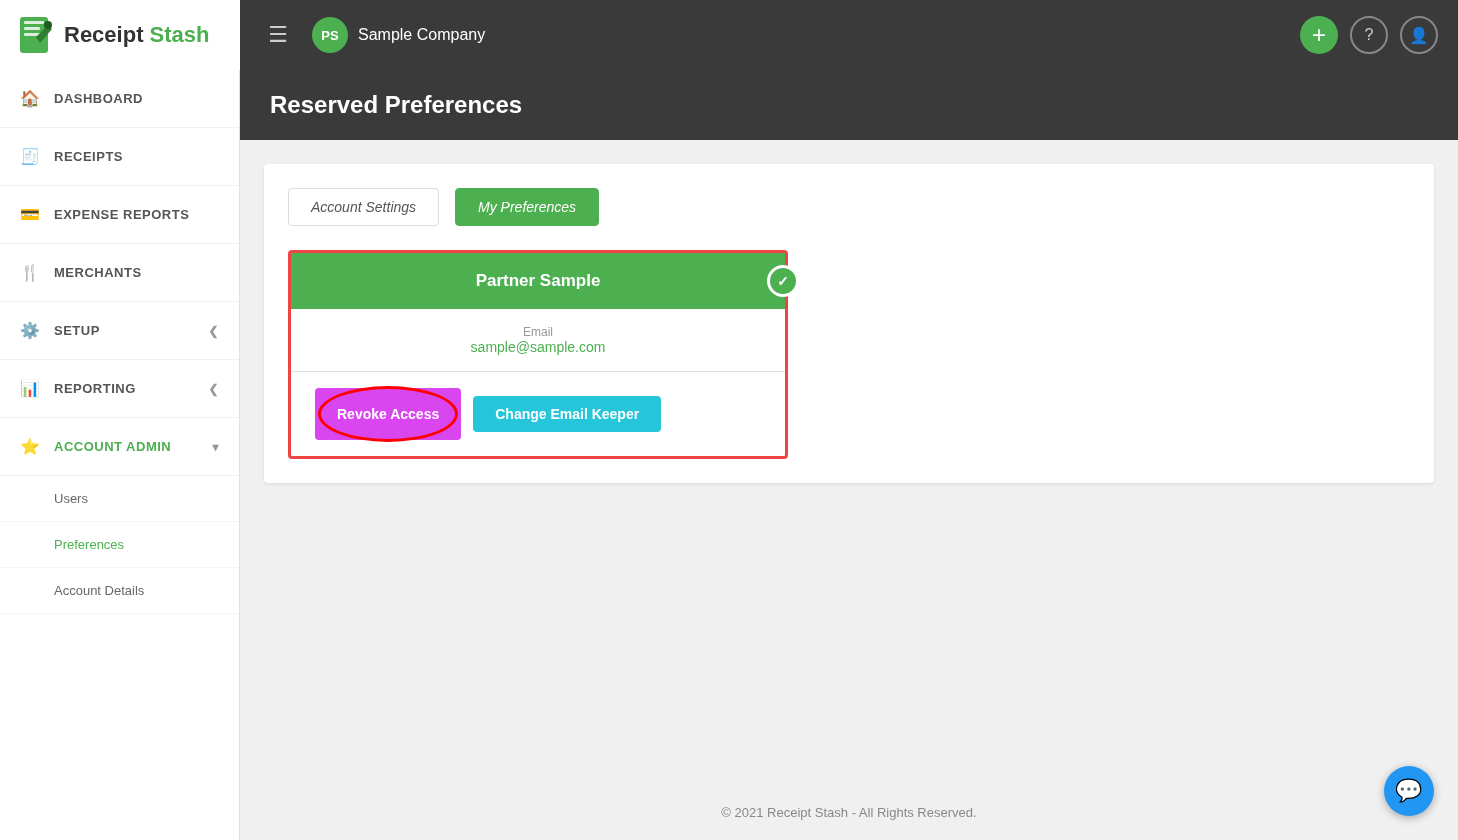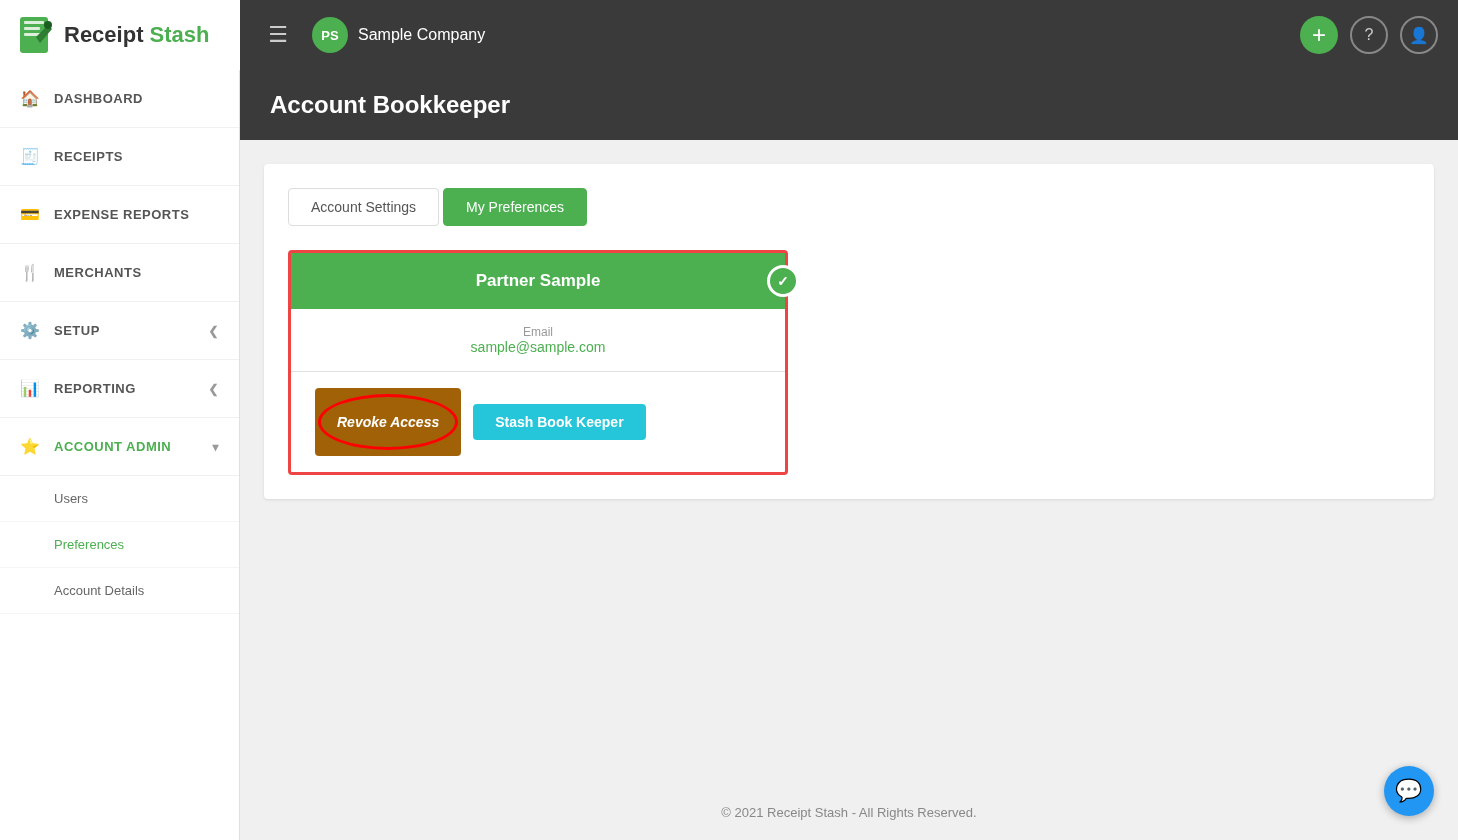--- a/index.html
+++ b/index.html
@@ -448,7 +448,7 @@
 
   <div class="content-area">
     <div class="content-header">
-      <h1 class="page-title">Account Bookkeeper</h1>
+      <h1 class="page-title">Reserved Preferences</h1>
     </div>
 
     <div class="content-body">

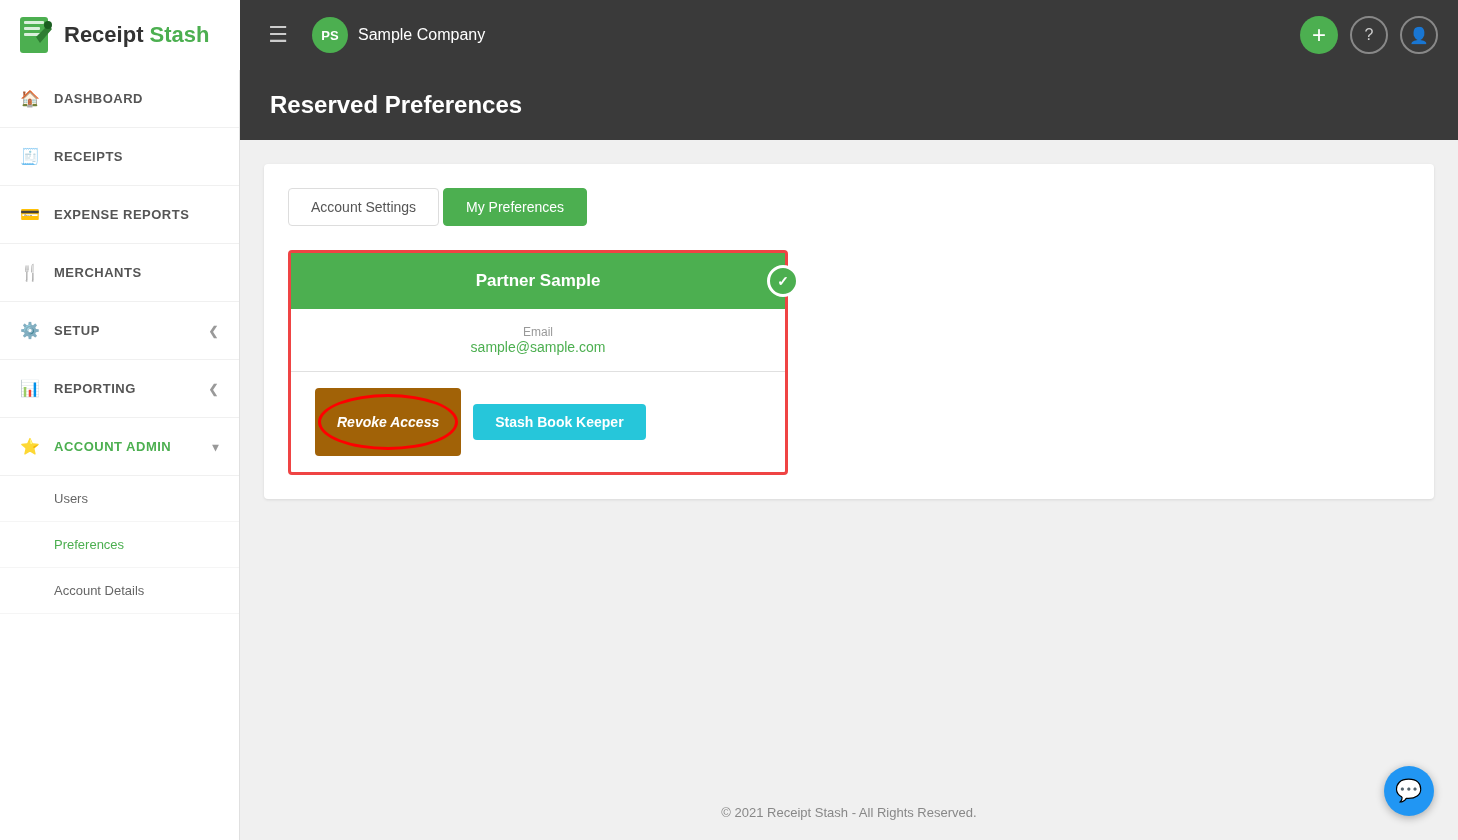--- a/index.html
+++ b/index.html
@@ -216,8 +216,9 @@
     
     .tabs {
       display: flex;
-      gap: 4px;
+      gap: 16px;
       margin-bottom: 24px;
+      font-style: italic;
     }
 
     .tab {

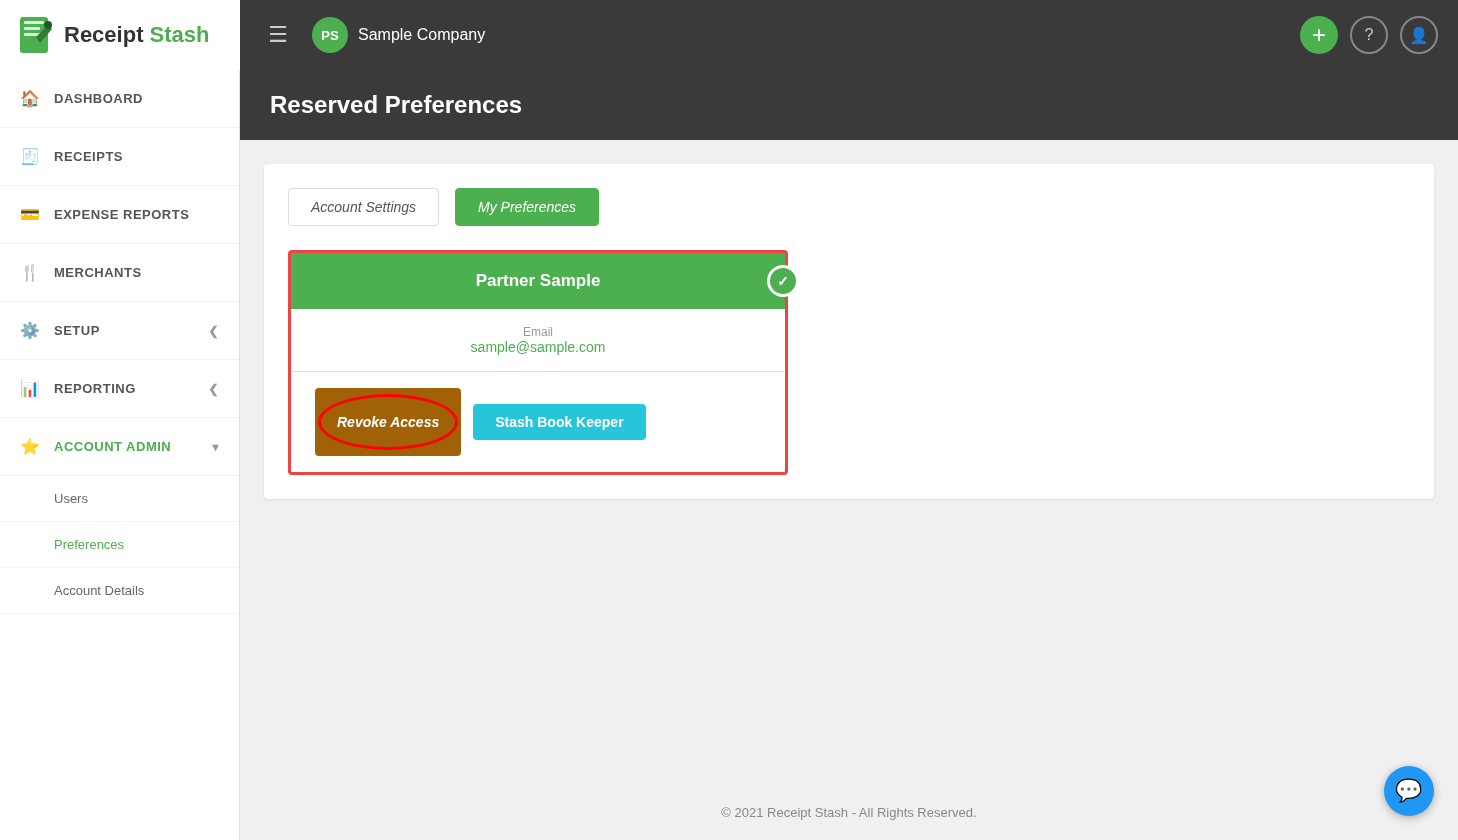--- a/index.html
+++ b/index.html
@@ -303,16 +303,15 @@
     }
 
     .revoke-btn {
-      background: #a16207;
+      background: #d946ef;
       color: #fff;
       border: none;
-      padding: 26px 22px;
+      padding: 18px 22px;
       border-radius: 4px;
       cursor: pointer;
       font-size: 14px;
       font-weight: 600;
       position: relative;
-      font-style: italic;
     }
 
     .revoke-btn-wrapper {

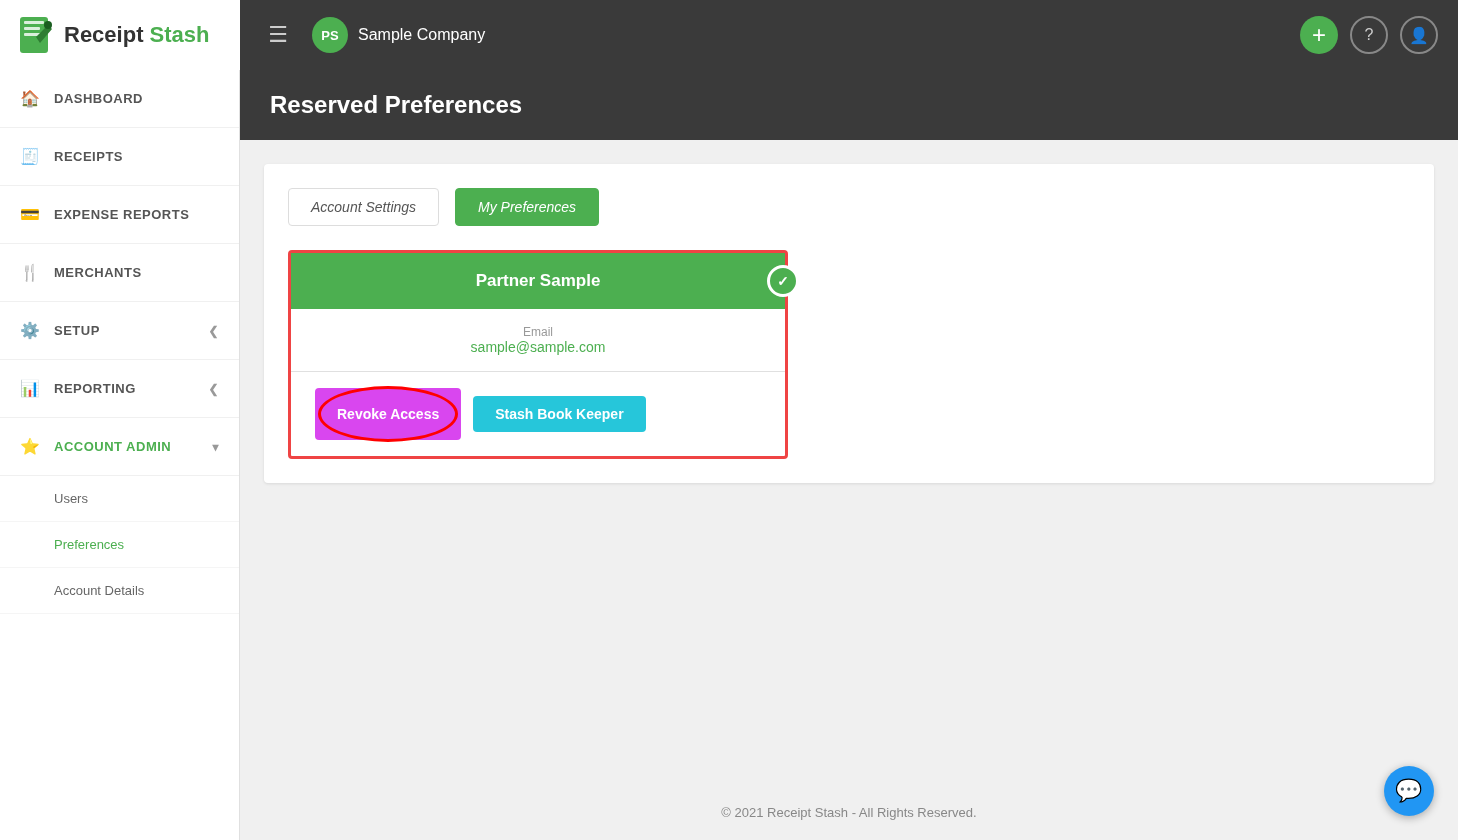--- a/index.html
+++ b/index.html
@@ -477,7 +477,7 @@
                 <button class="revoke-btn">Revoke Access</button>
                 <div class="revoke-circle"></div>
               </div>
-              <button class="change-btn">Stash Book Keeper</button>
+              <button class="change-btn">Change Email Keeper</button>
             </div>
 
           </div>

